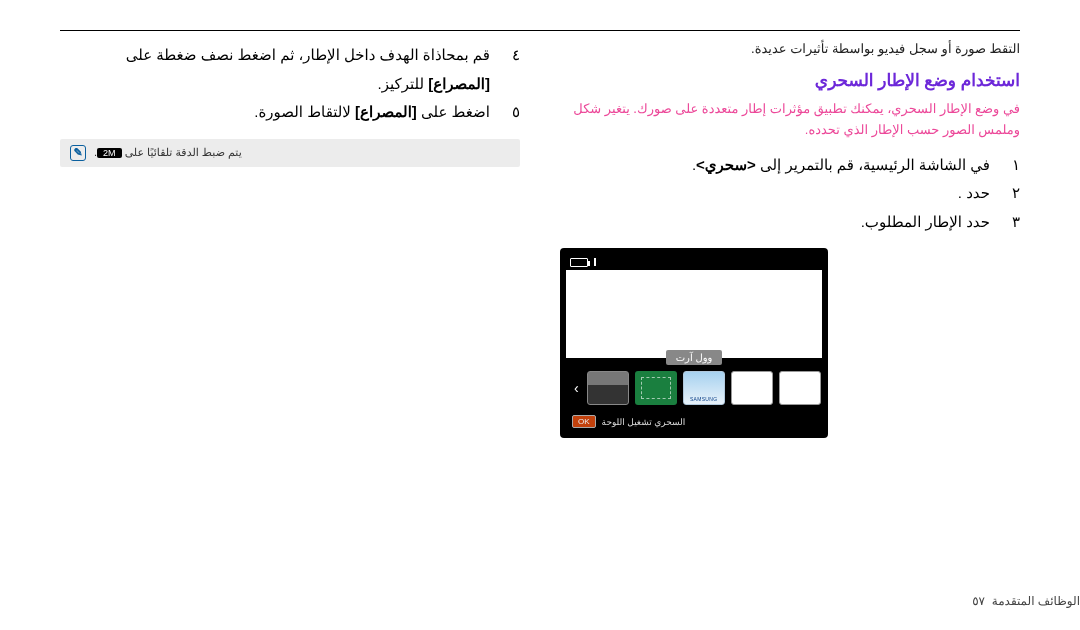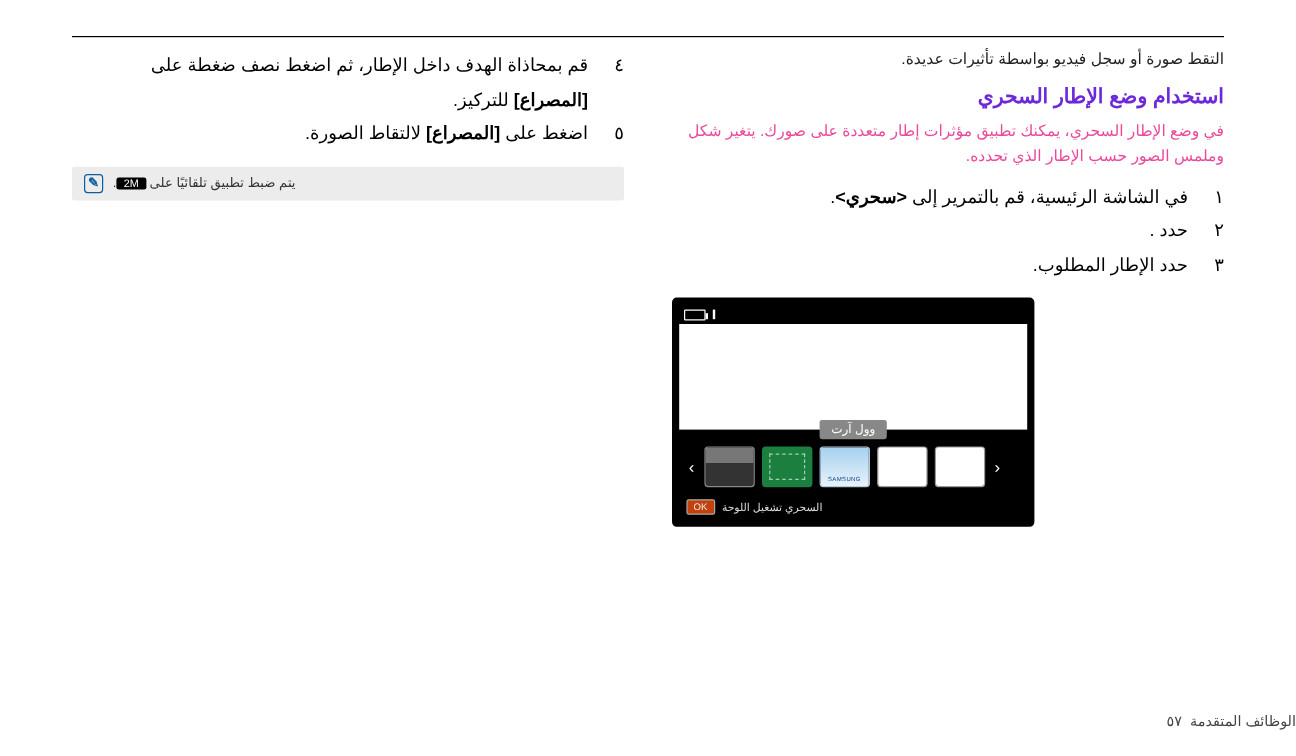--- a/index.html
+++ b/index.html
@@ -268,7 +268,7 @@
 
       <div class="note-box">
         <span>
-          <span>يتم ضبط تطبيق تلقائيًا على </span><span class="res-badge">2M</span>.
+          <span>يتم ضبط الدقة تلقائيًا على </span><span class="res-badge">2M</span>.
         </span>
         <span class="note-icon">✎</span>
       </div>

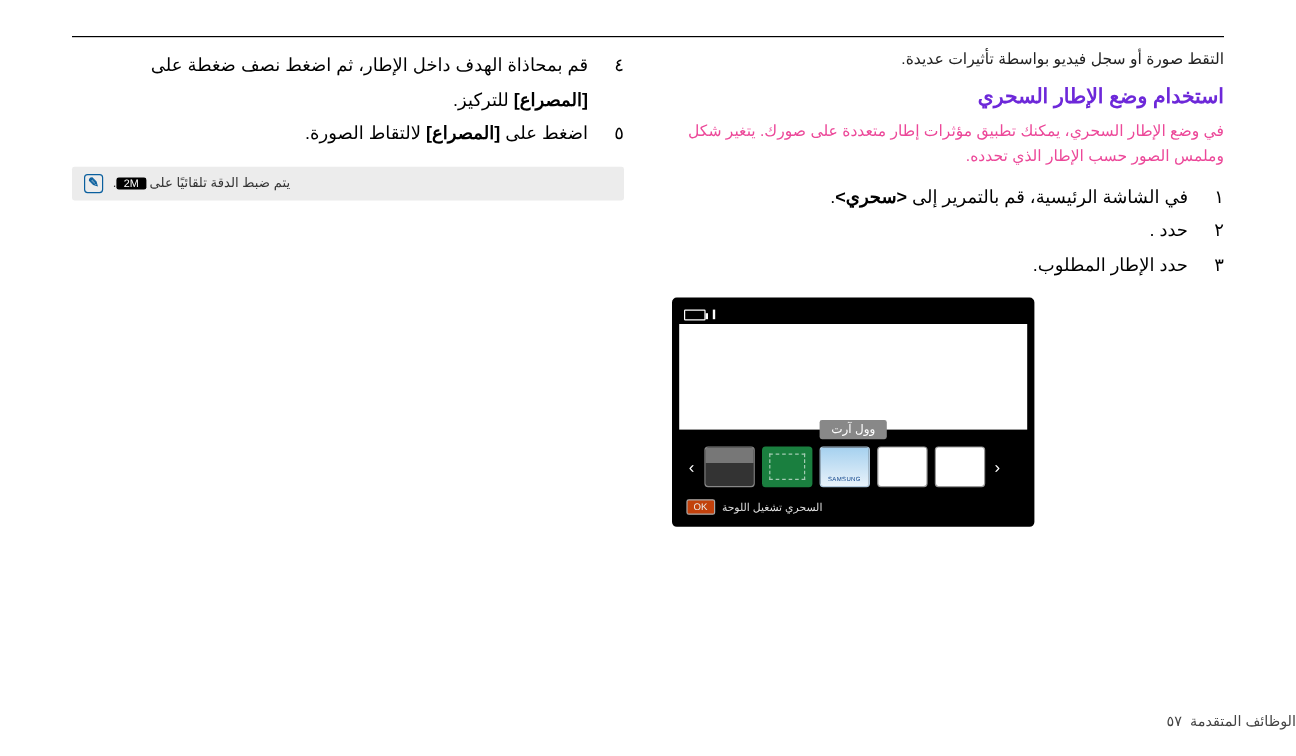--- a/index.html
+++ b/index.html
@@ -106,7 +106,7 @@
 
   
   .device-shot {
-    width: 302px;
+    width: 268px;
     margin-top: 12px;
     border: 2px solid #000;
     border-radius: 4px;

